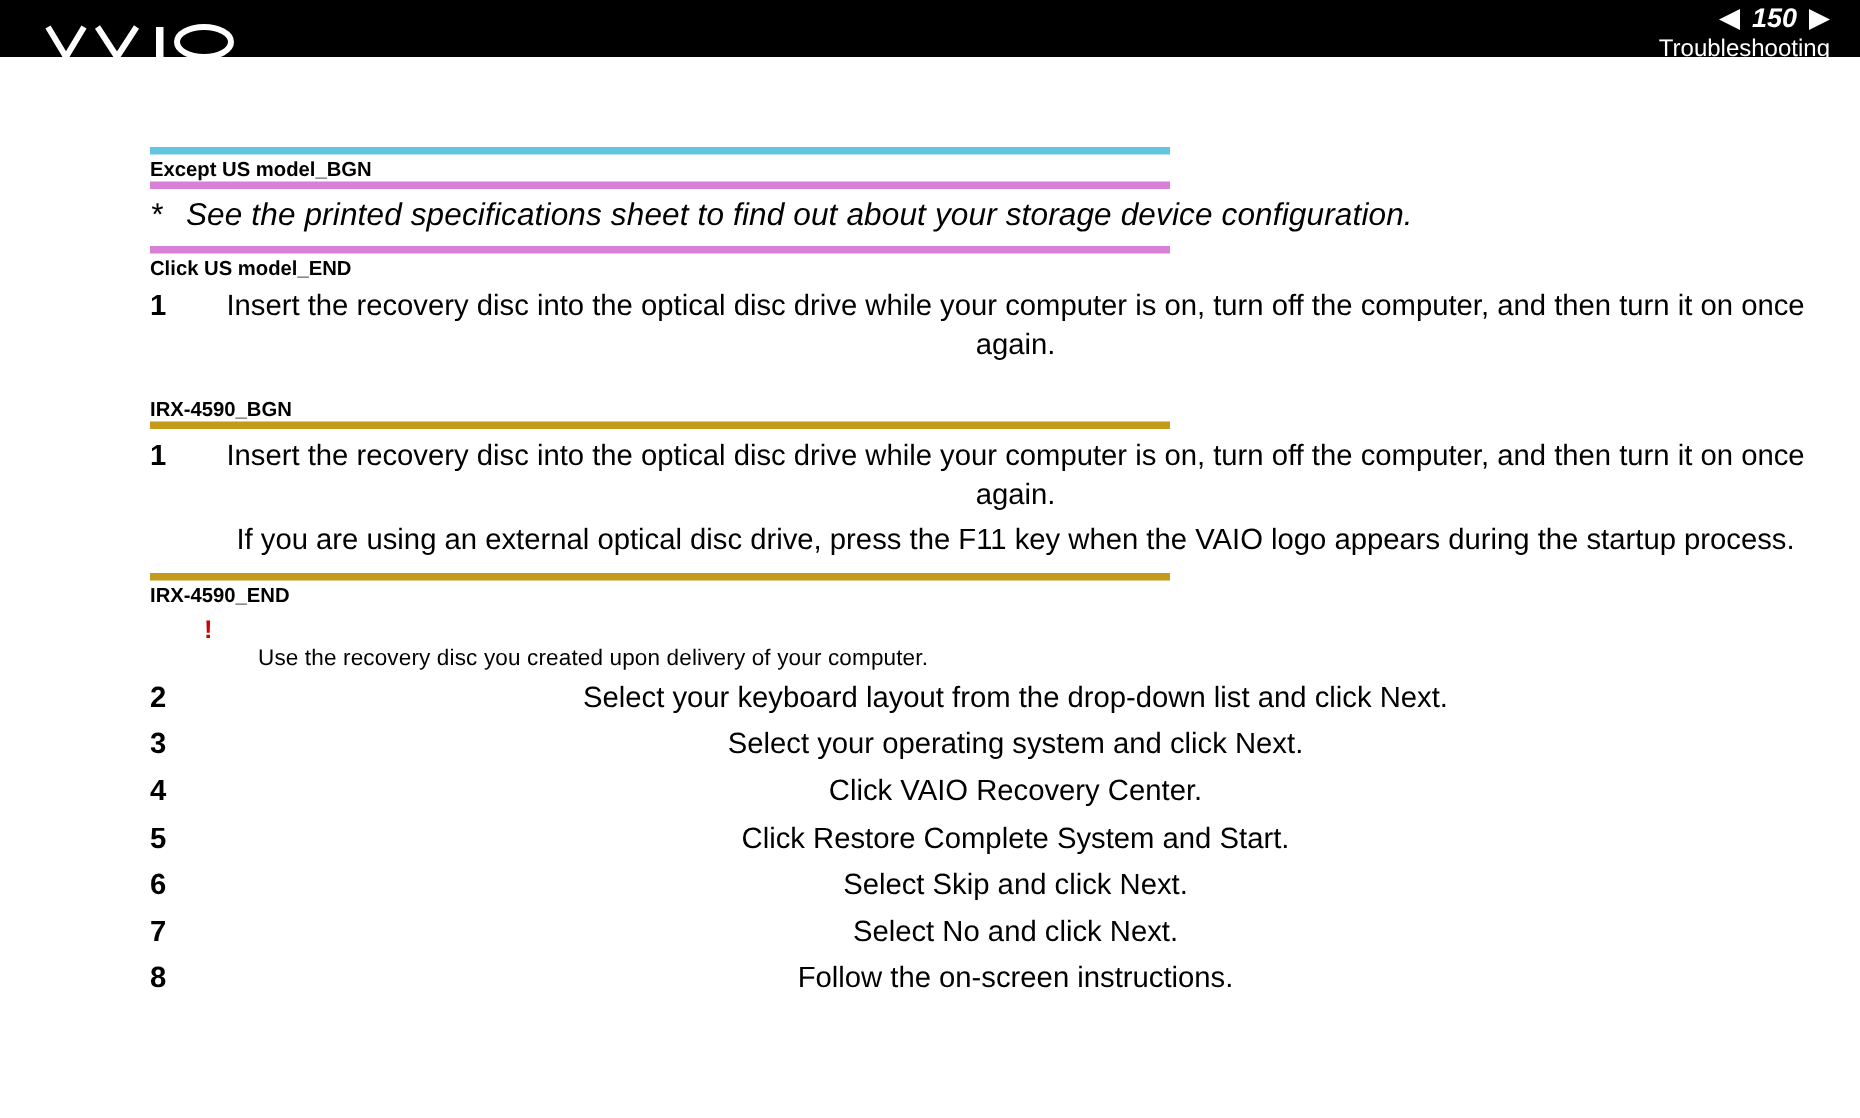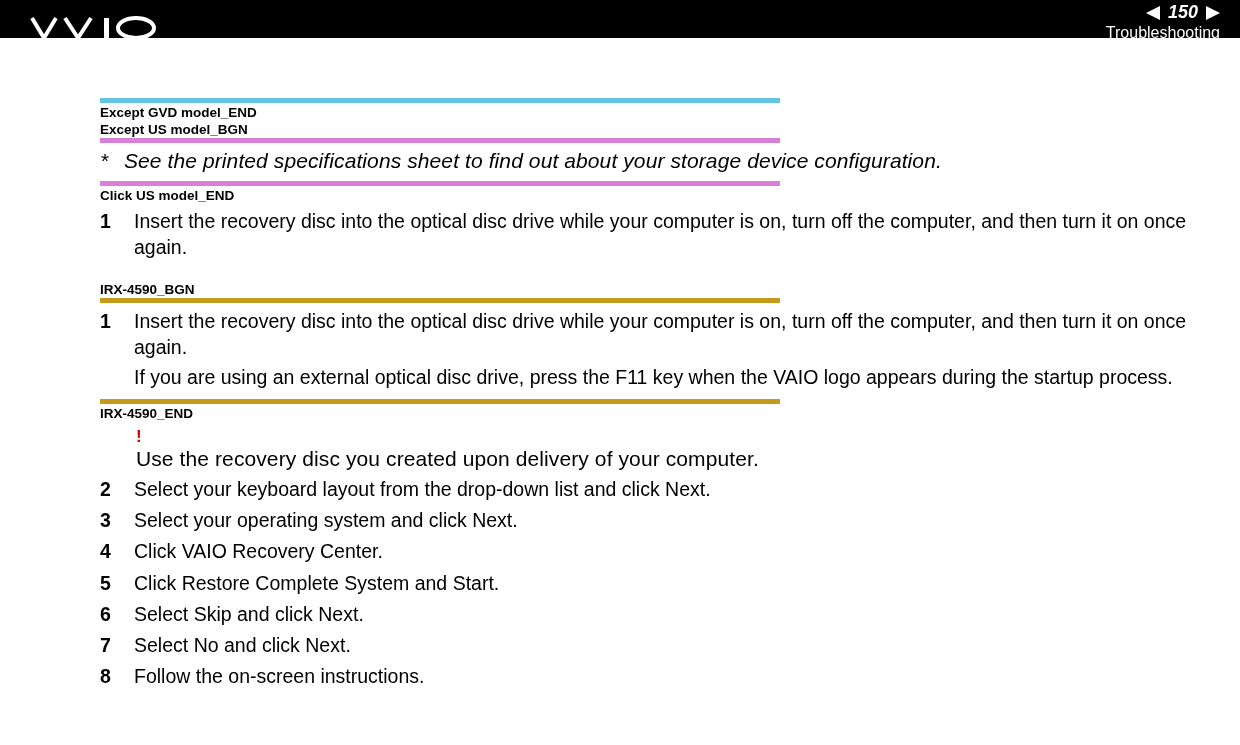--- a/index.html
+++ b/index.html
@@ -132,7 +132,6 @@
 <div class="content">
 
   <div class="bar bar-blue"></div>
-  <div class="marker-label">Except GVD model_END</div>
   <div class="marker-label">Except US model_BGN</div>
   <div class="bar bar-pink"></div>
 

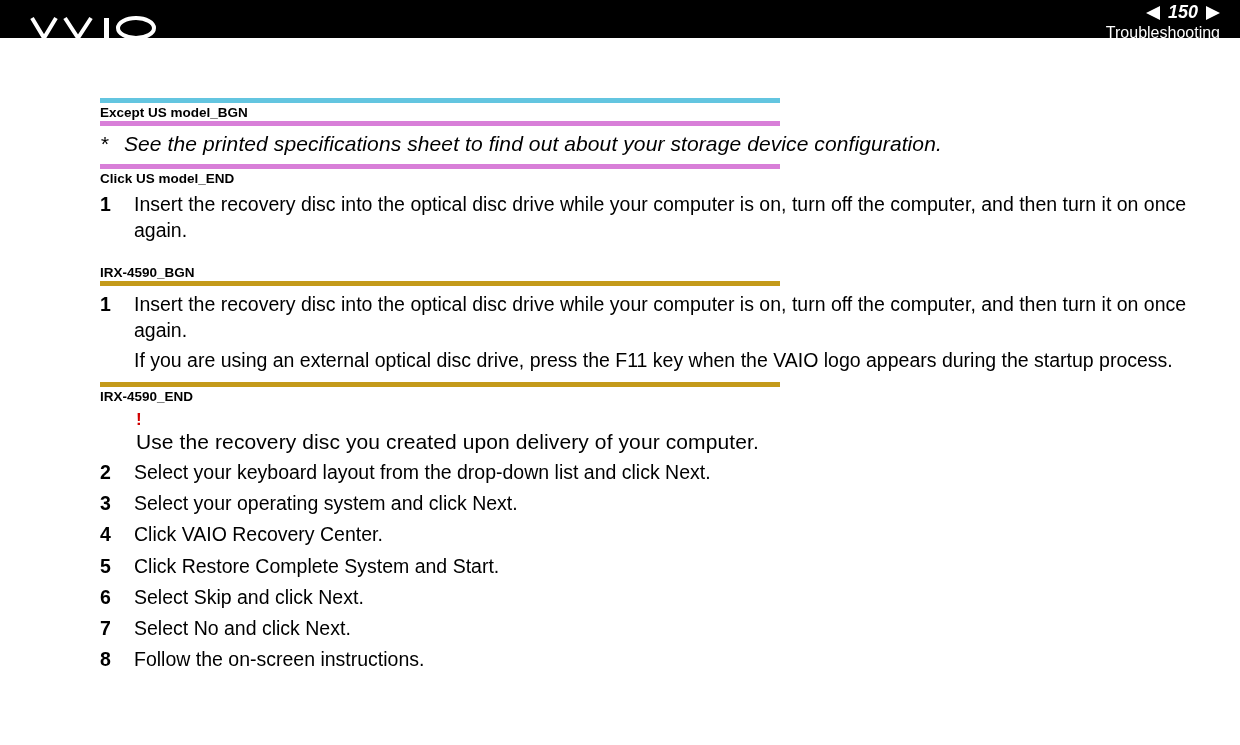--- a/index.html
+++ b/index.html
@@ -90,7 +90,7 @@
     width: 34px;
     flex-shrink: 0;
   }
-  .step-body { flex: 1; }
+  .step-body { flex: 1; text-align: center; }
   .step-body .sub {
     margin-top: 4px;
   }

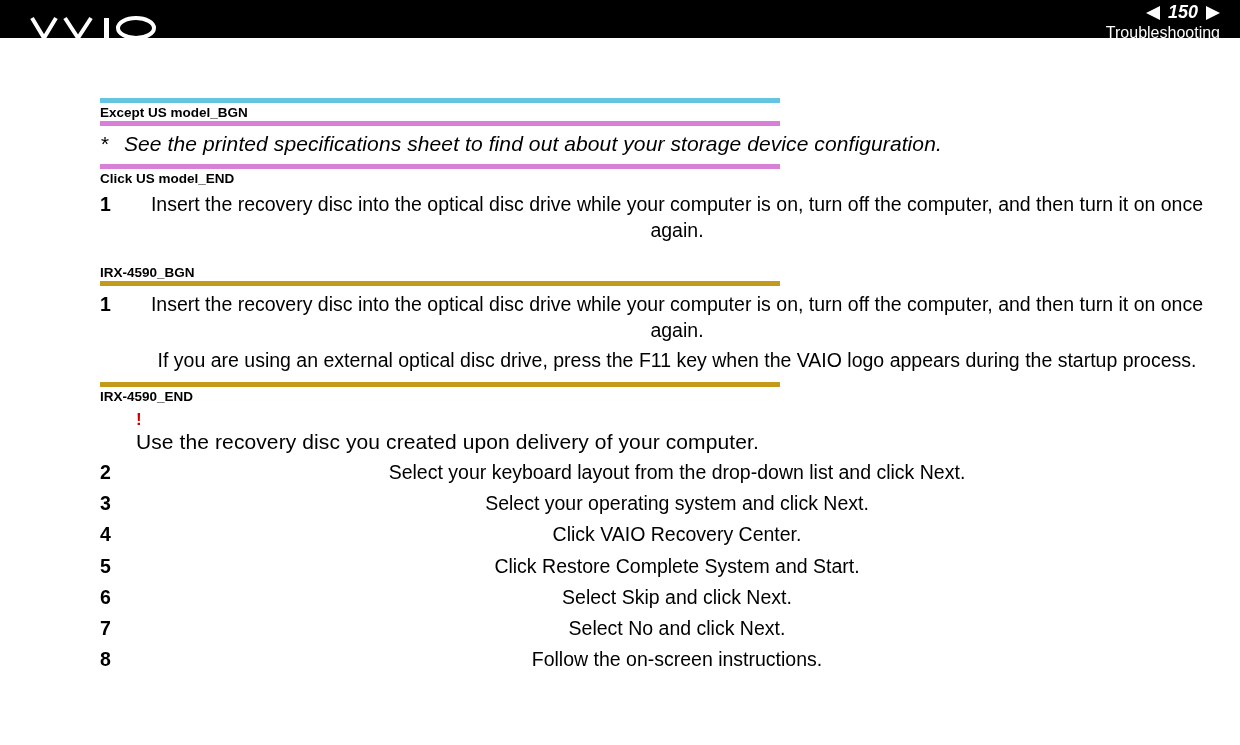--- a/index.html
+++ b/index.html
@@ -103,9 +103,10 @@
     font-size: 17px;
   }
   .alert-text {
-    font-size: 21px;
+    font-size: 15px;
     margin-top: 0;
     letter-spacing: 0.1px;
+    margin-left: 36px;
   }
   b { font-weight: normal; }
 </style>

